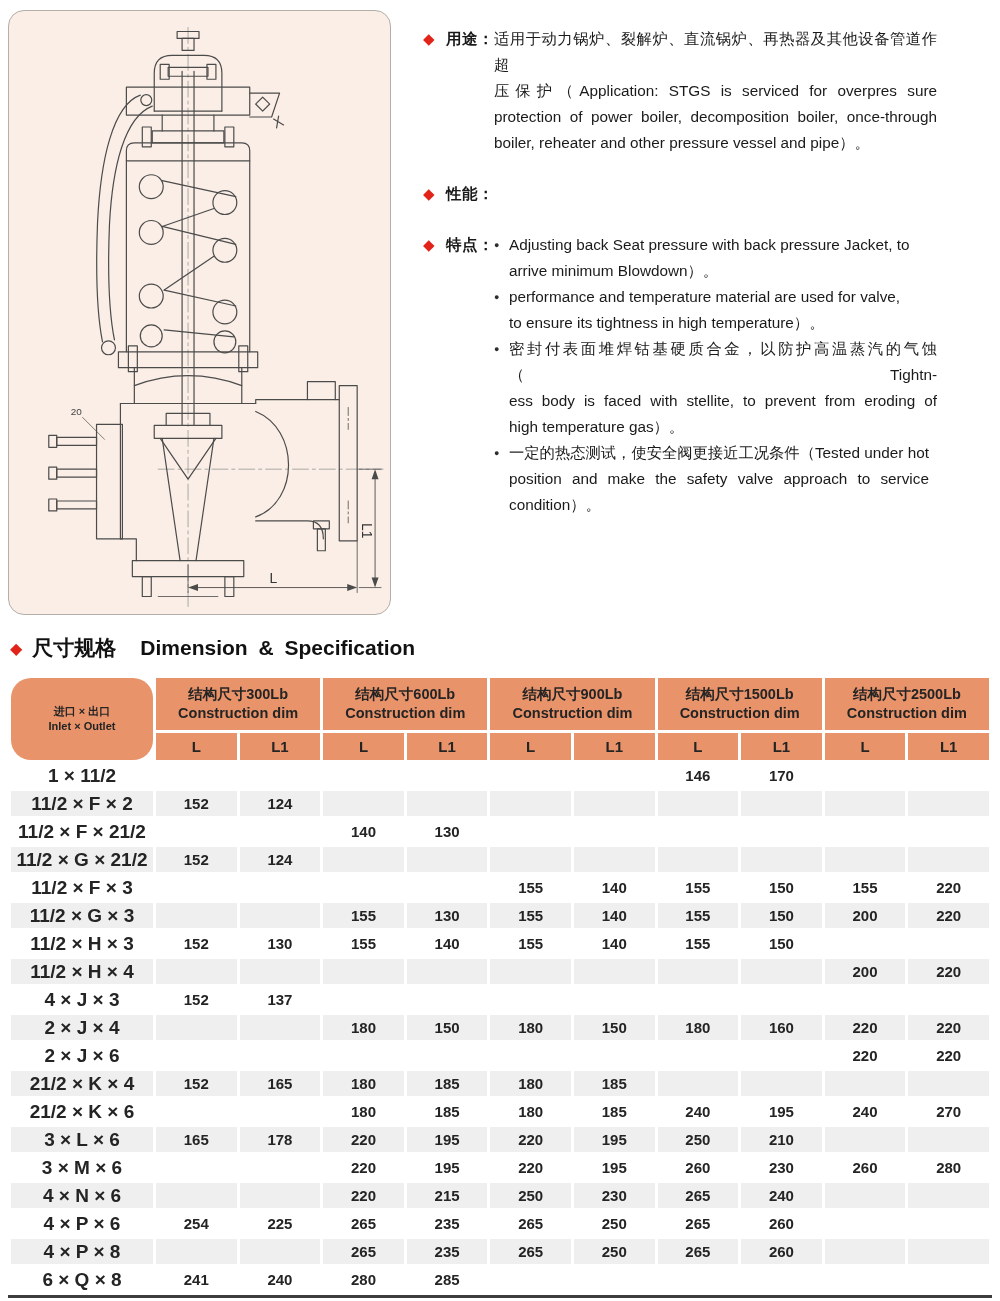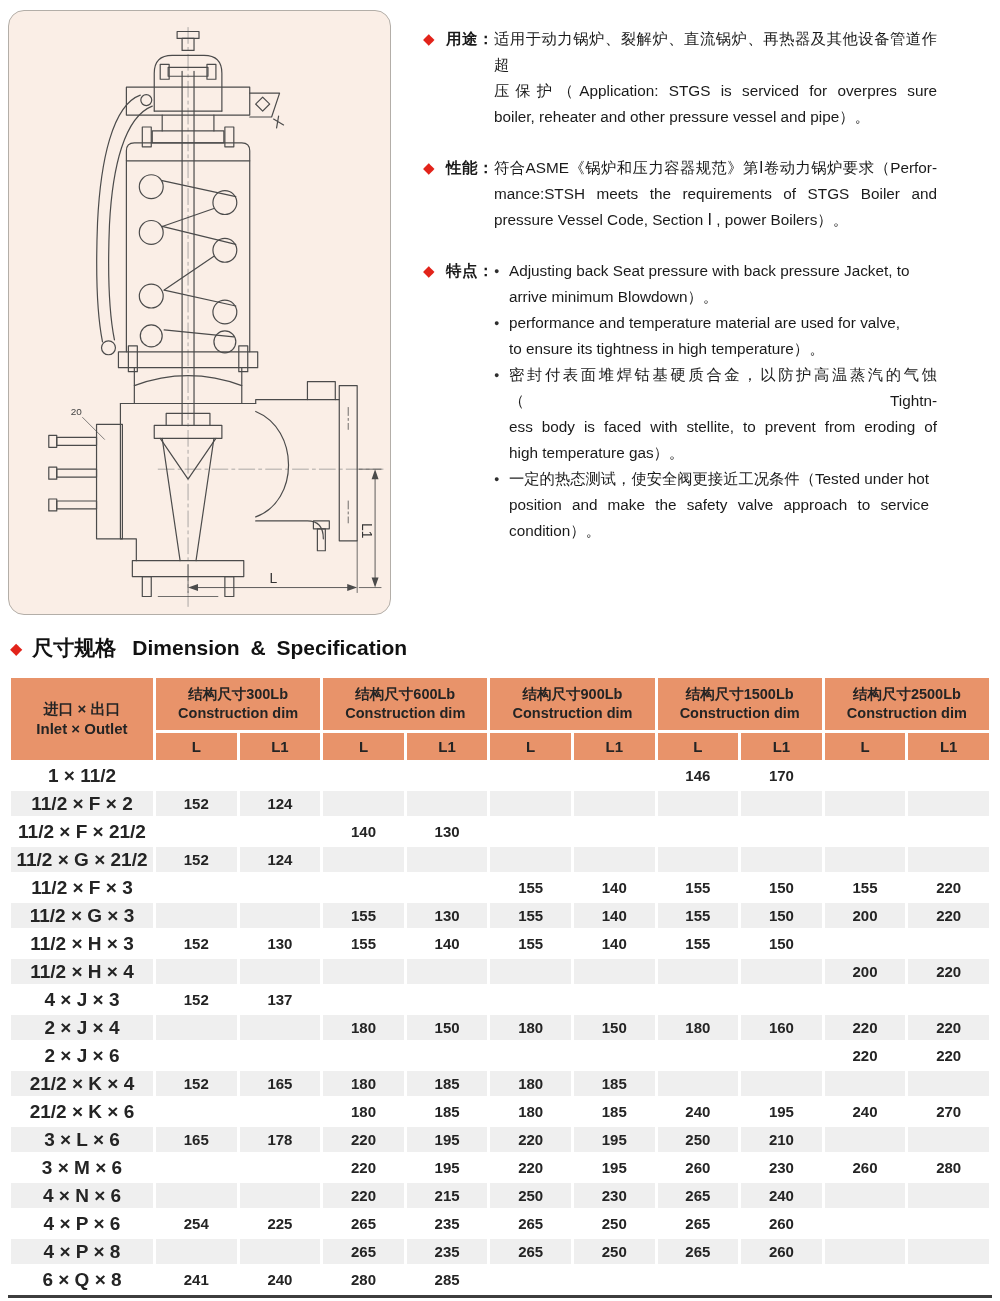--- a/index.html
+++ b/index.html
@@ -155,6 +155,7 @@
         <div class="lines">
           <div class="line">适用于动力锅炉、裂解炉、直流锅炉、再热器及其他设备管道作超</div>
           <div class="line">压保护（Application: STGS is serviced for overpres sure</div>
+          <div class="line">protection of power boiler, decomposition boiler, once-through</div>
           <div class="line last">boiler, reheater and other pressure vessel and pipe）。</div>
         </div>
       </div>

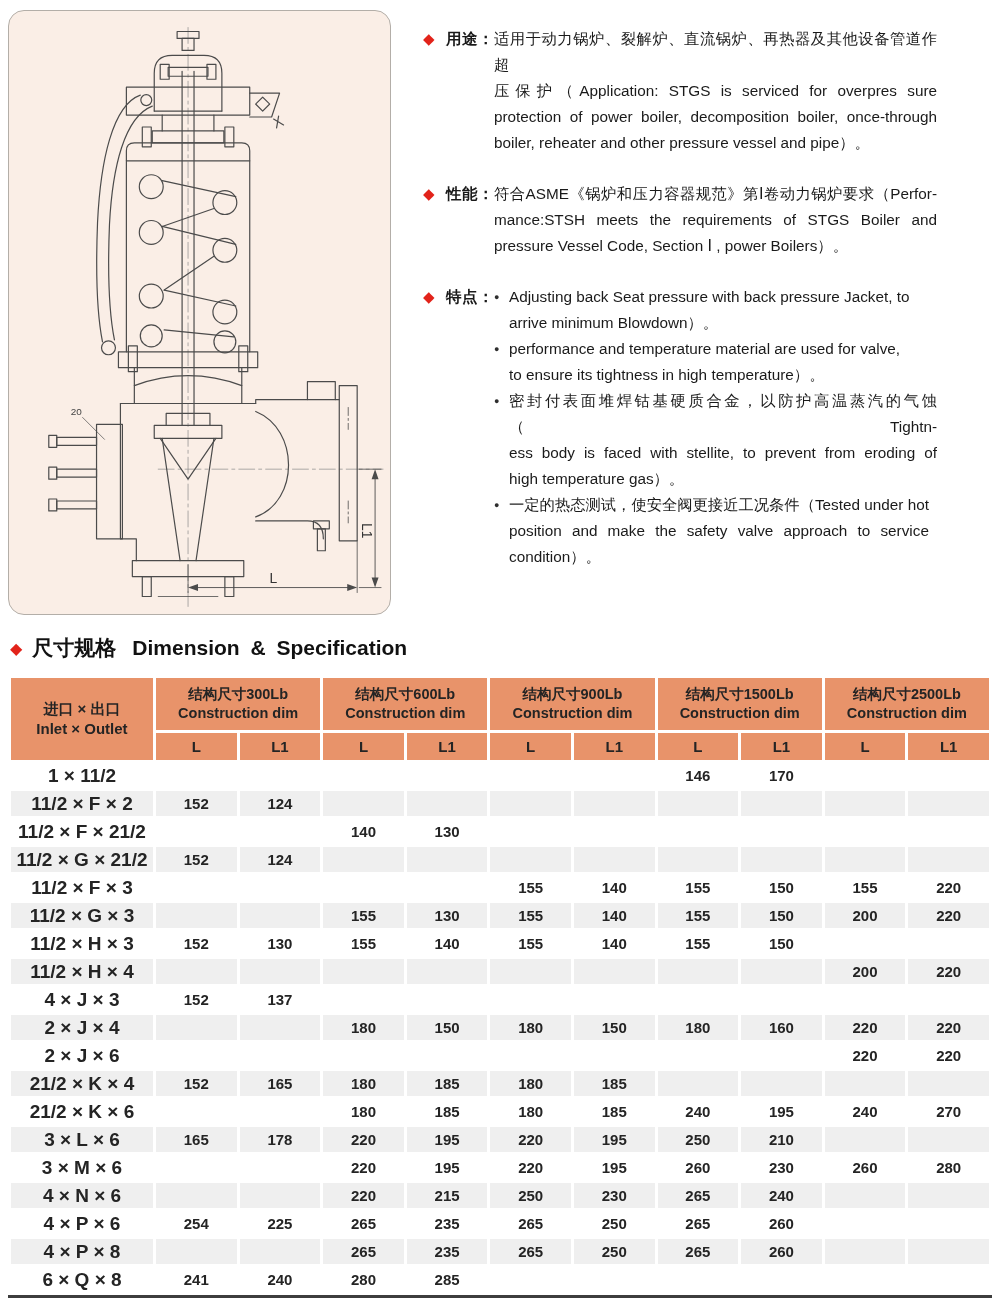--- a/index.html
+++ b/index.html
@@ -163,13 +163,6 @@
     <div class="para">
       <span class="diamond">◆</span>
       <span class="plabel">性能：</span>
-      <div class="pbody">
-        <div class="lines">
-          <div class="line">符合ASME《锅炉和压力容器规范》第Ⅰ卷动力锅炉要求（Perfor-</div>
-          <div class="line">mance:STSH meets the requirements of STGS Boiler and</div>
-          <div class="line last">pressure Vessel Code, Section Ⅰ , power Boilers）。</div>
-        </div>
-      </div>
     </div>
     <div class="para">
       <span class="diamond">◆</span>

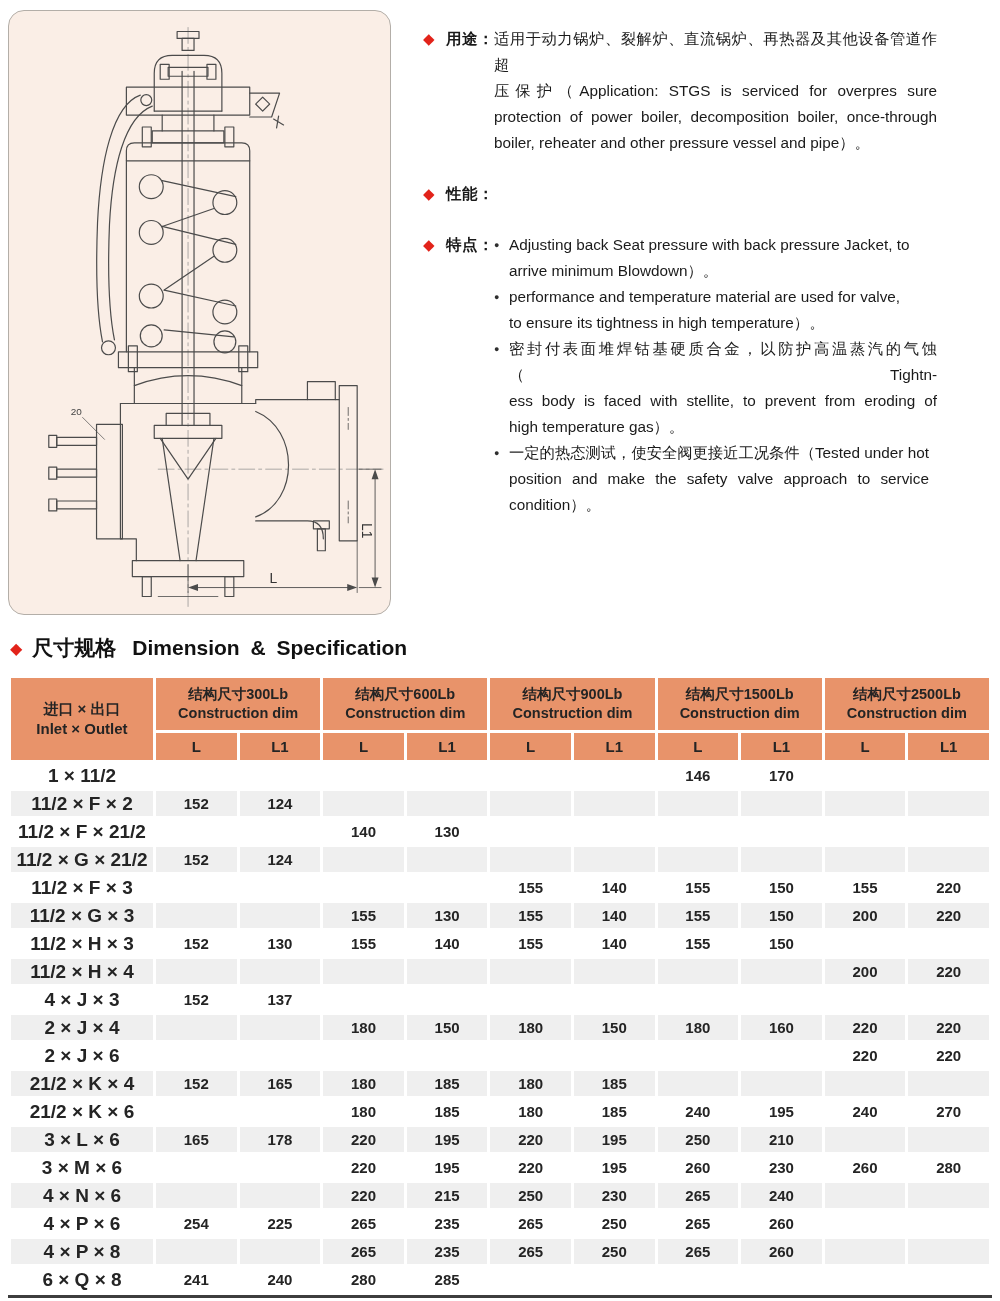--- a/index.html
+++ b/index.html
@@ -28,7 +28,7 @@
   .section-title{position:absolute;left:10px;top:634px;display:flex;align-items:center;gap:10px;}
   .section-title .sdiamond{color:var(--red,#e2231a);font-size:16px;}
   .section-title .t{font-weight:bold;font-size:21px;color:#111;}
-  .section-title .t .en{margin-left:16px;word-spacing:5px;}
+  .section-title .t .en{margin-left:24px;word-spacing:5px;}
 
   
   .table-wrap{position:absolute;left:8px;top:675px;width:984px;border-bottom:3px solid #3d3d3d;}

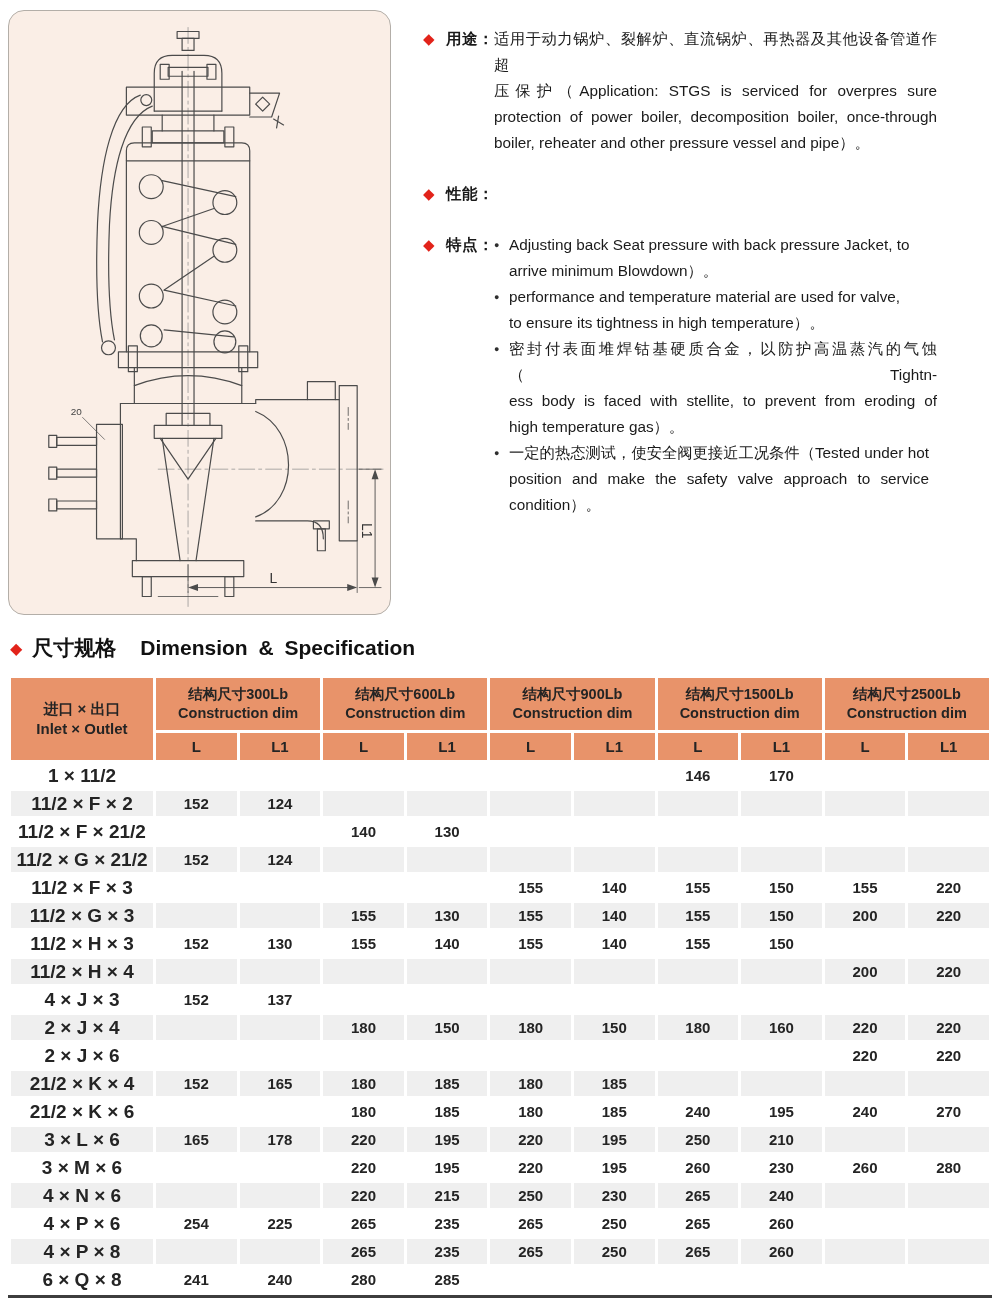--- a/index.html
+++ b/index.html
@@ -34,7 +34,7 @@
   .table-wrap{position:absolute;left:8px;top:675px;width:984px;border-bottom:3px solid #3d3d3d;}
   table{width:100%;border-collapse:separate;border-spacing:3px;table-layout:fixed;}
   th,td{padding:0;text-align:center;vertical-align:middle;font-weight:bold;color:#242424;}
-  th.corner{background:var(--hdr,#e8936a);font-size:15px;line-height:1.35;}
+  th.corner{background:var(--hdr,#e8936a);font-size:11px;line-height:1.35;border-radius:20px;}
   th.grp{background:var(--hdr,#e8936a);height:52px;font-size:14.5px;line-height:1.3;}
   th.sub{background:var(--hdr,#e8936a);height:27px;font-size:15px;}
   td{height:25px;font-size:15px;background:#fff;}

